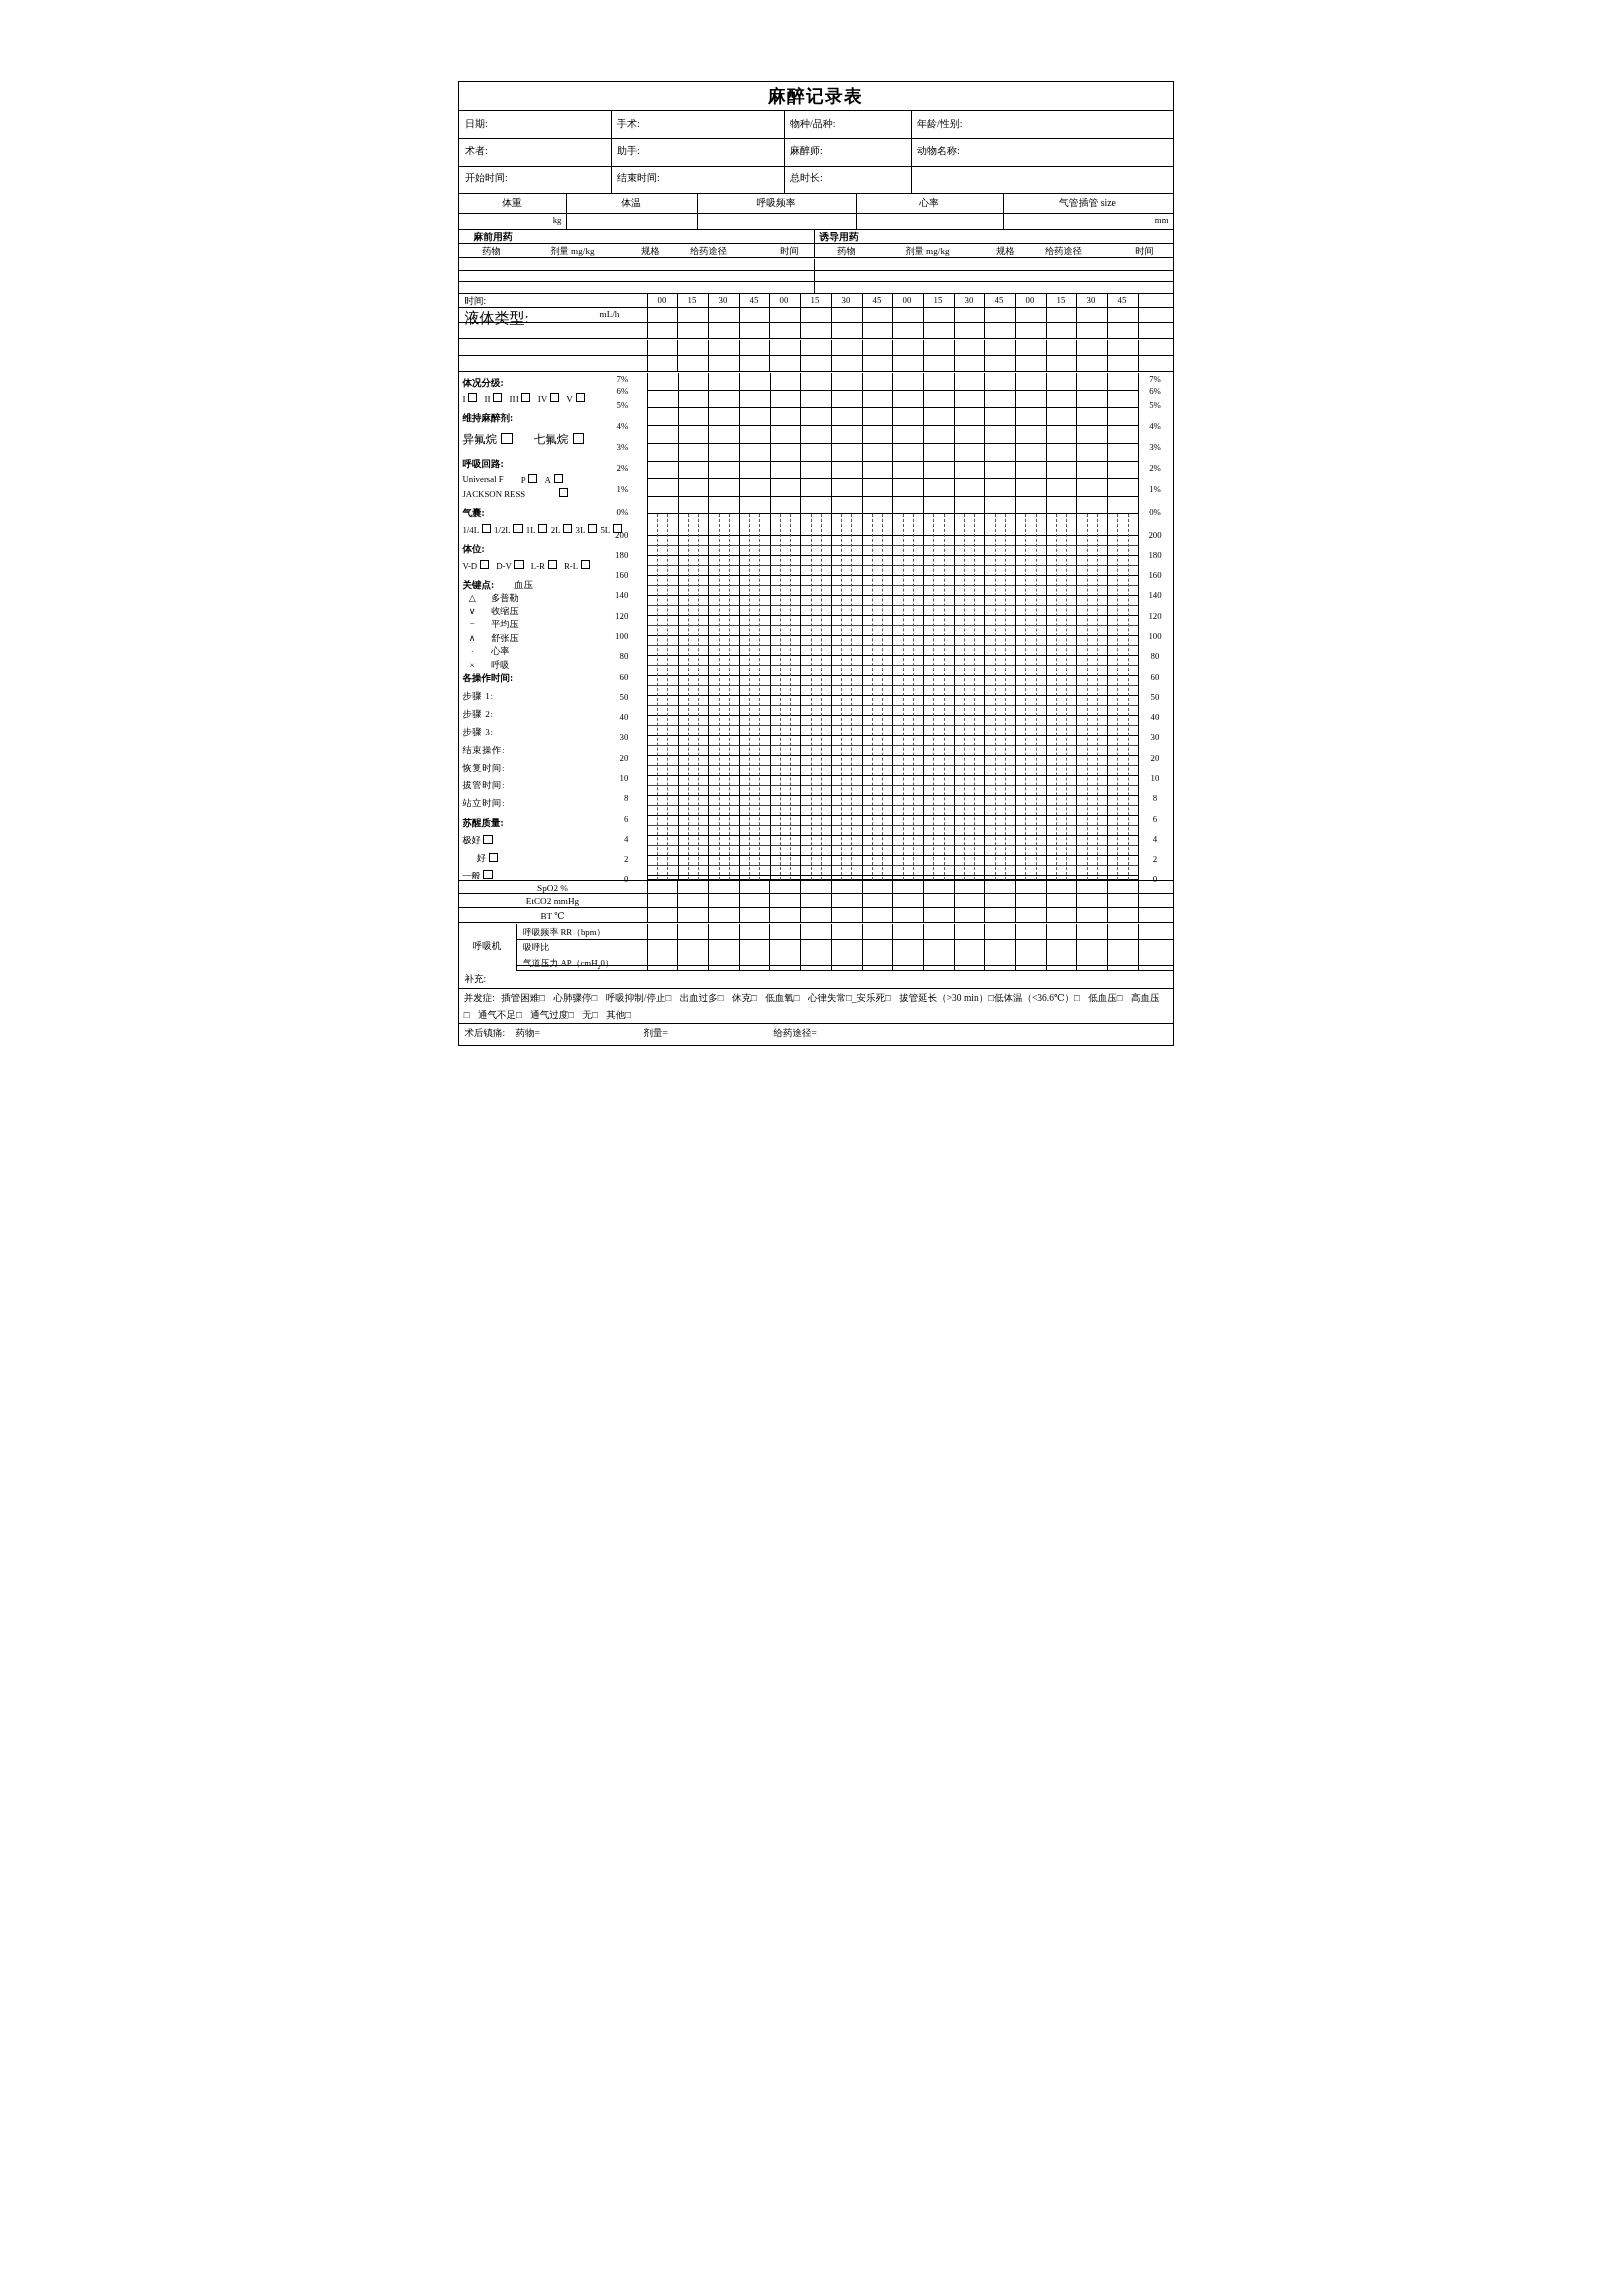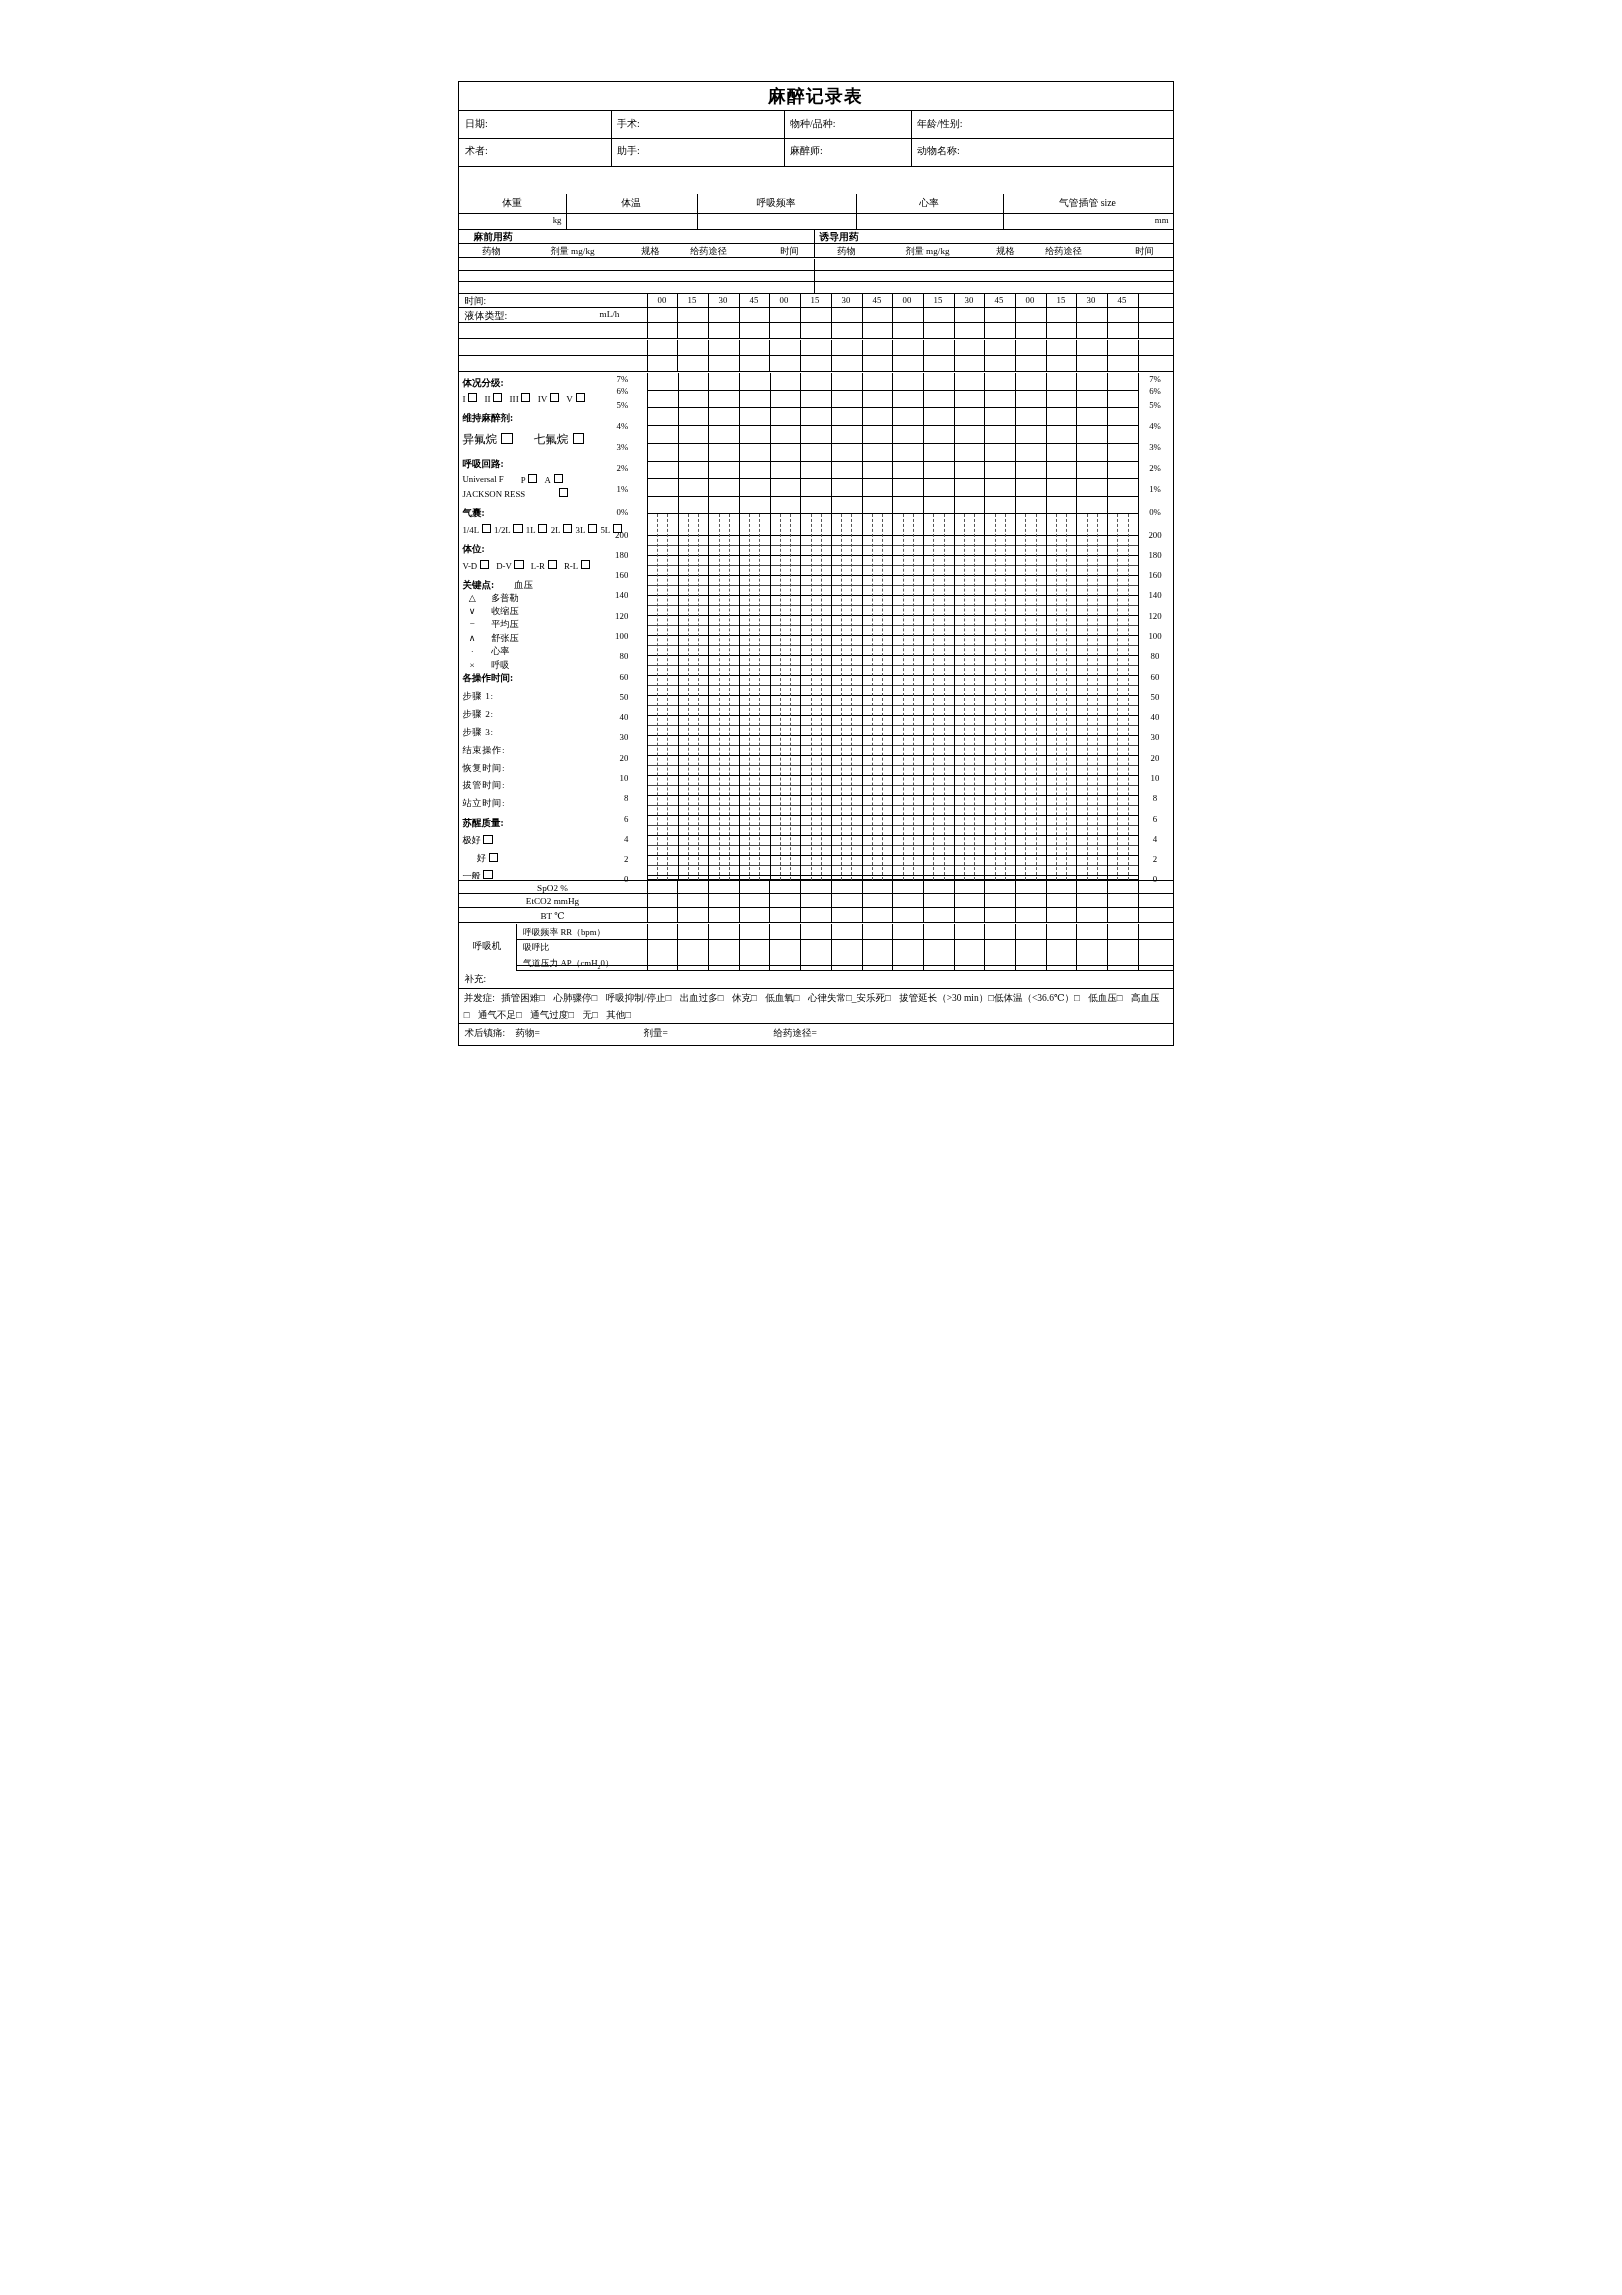--- a/index.html
+++ b/index.html
@@ -78,6 +78,15 @@
         <div class="vl" style="left: 325px;"></div>
         <div class="vl" style="left: 452px;"></div>
       </div>
+    <div class="row" id="row-r3" style="top:84px;height:27.5px;">
+      <div class="hcell" style="left:0;width:152px;">开始时间:</div>
+      <div class="hcell" style="left:152px;width:173px;">结束时间:</div>
+      <div class="hcell" style="left:325px;width:126px;">总时长:</div>
+      <div class="hcell" style="left:452px;width:262px;"></div>
+    <div class="vl" style="left: 152px;"></div>
+        <div class="vl" style="left: 325px;"></div>
+        <div class="vl" style="left: 452px;"></div>
+      </div>
 
     <div class="row" id="row-vit" style="top:112px;height:20px;">
       <div class="ctr" style="position:absolute;left:0;width:107px;">体重</div>

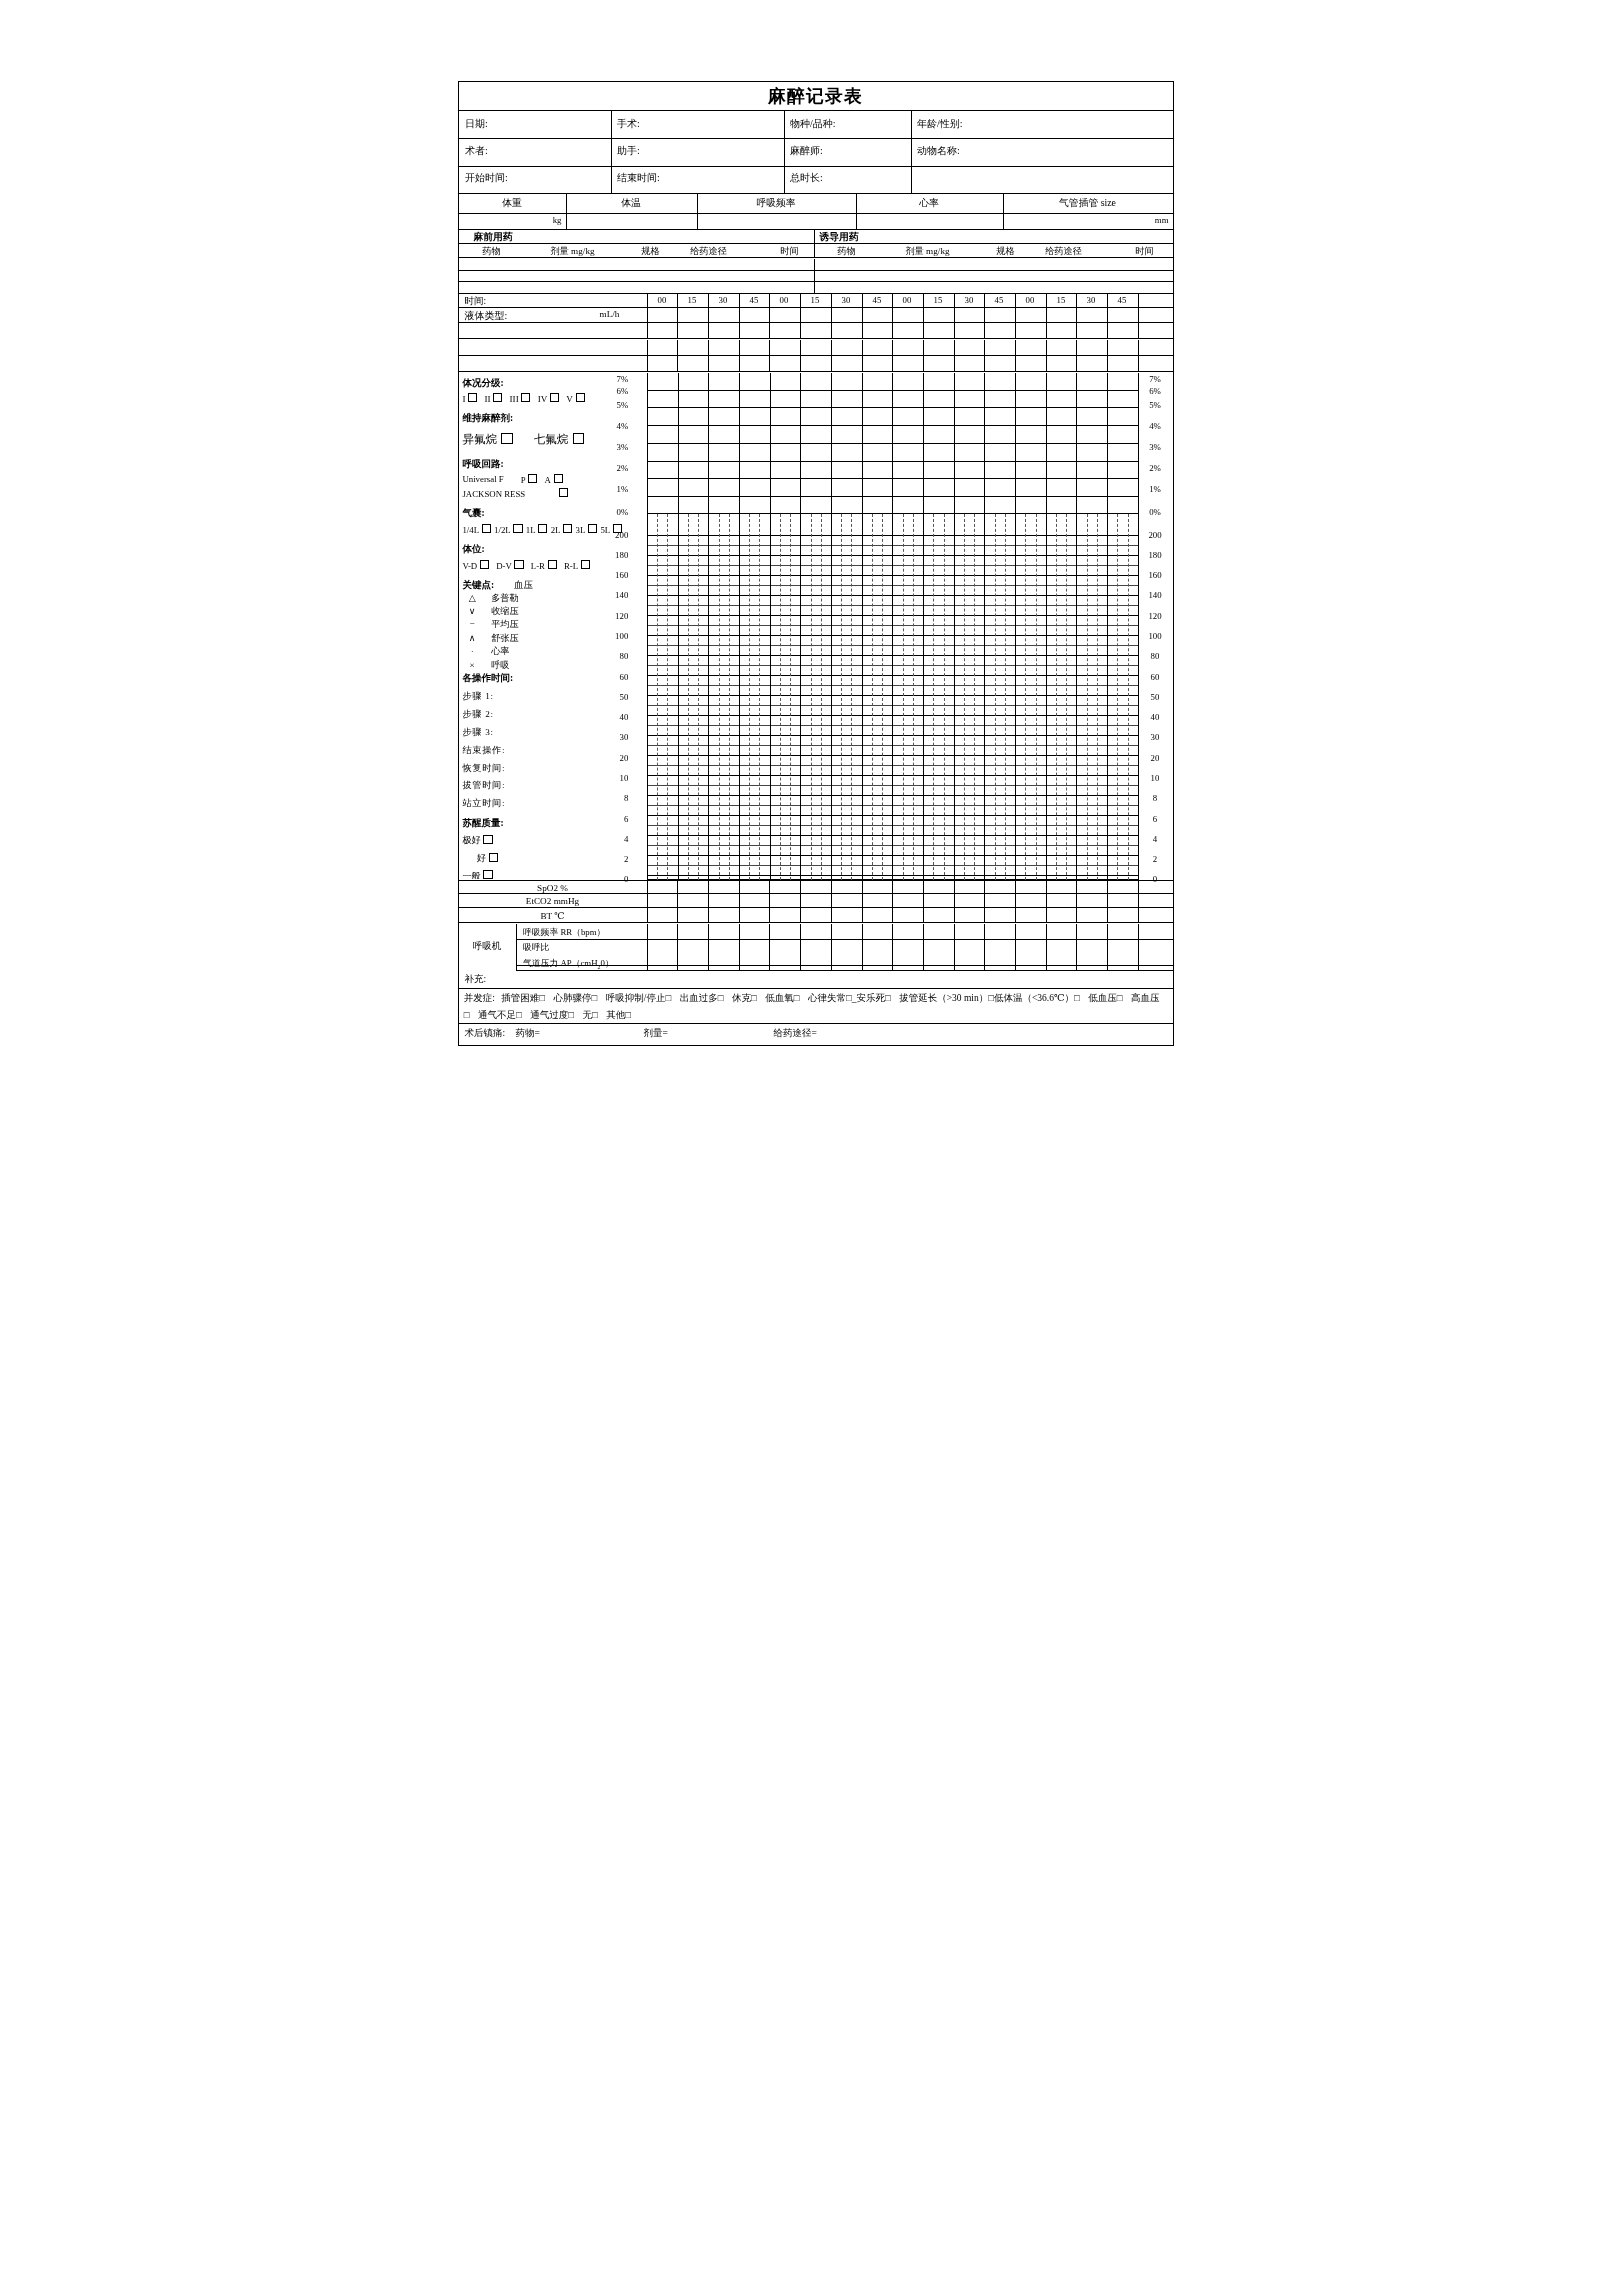--- a/index.html
+++ b/index.html
@@ -186,7 +186,7 @@
         <div class="vl" style="left: 679px;"></div>
       </div>
     <div class="row" id="row-fluid" style="top:226px;height:15px;">
-      <div class="cellpad" style="font-size:10px;padding-top:1.3px;">液体类型:</div>
+      <div class="cellpad" style="font-size:15px;padding-top:1.3px;">液体类型:</div>
       <div style="position:absolute;left:128px;top:1.3px;width:46px;text-align:center;font-size:9.2px;">mL/h</div>
     <div class="vl" style="left: 188px;"></div>
         <div class="vl" style="left: 218px;"></div>

